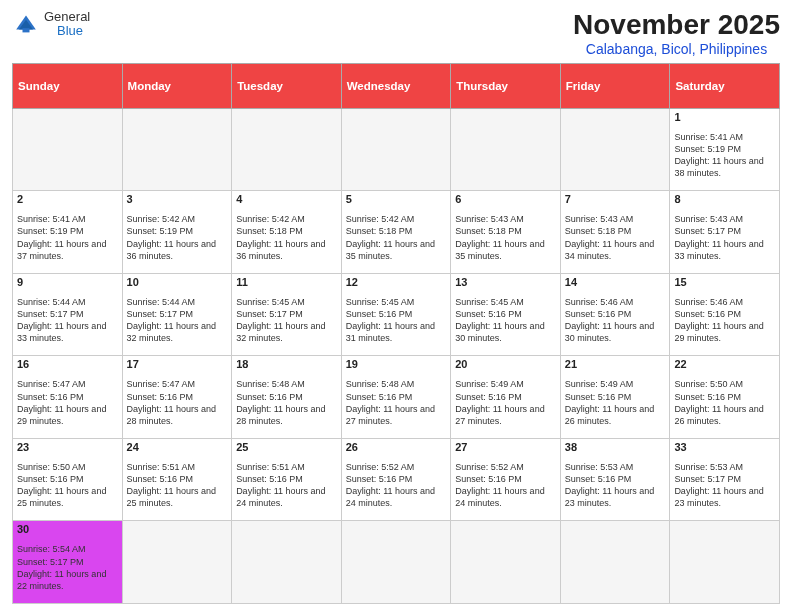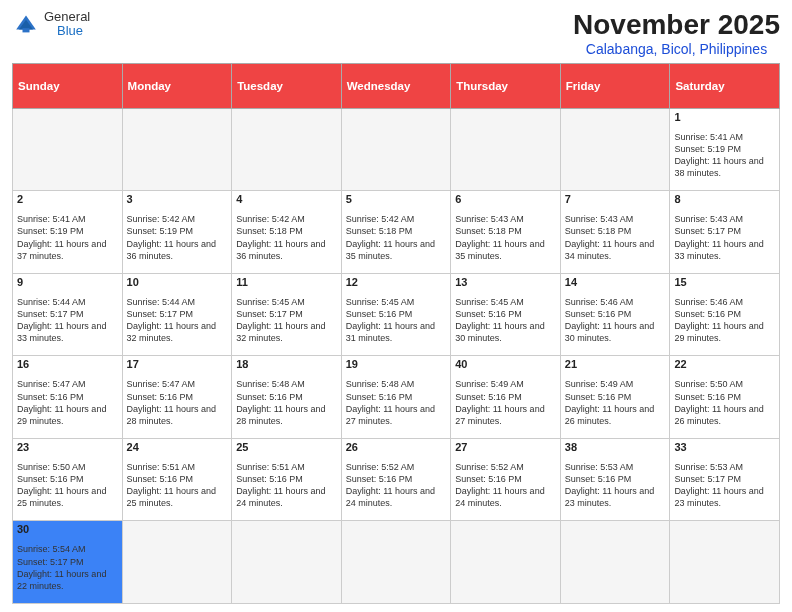--- a/index.html
+++ b/index.html
@@ -224,7 +224,7 @@
             <div class="day-info">Sunrise: 5:48 AM<br>Sunset: 5:16 PM<br>Daylight: 11 hours and 27 minutes.</div>
           </td>
           <td>
-            <span class="day-num">40</span>
+            <span class="day-num">20</span>
             <div class="day-info">Sunrise: 5:49 AM<br>Sunset: 5:16 PM<br>Daylight: 11 hours and 27 minutes.</div>
           </td>
           <td>

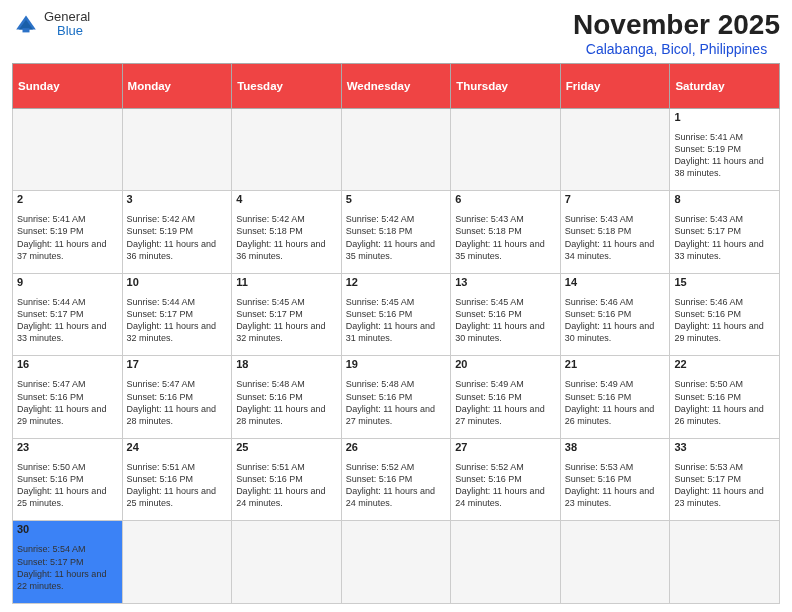--- a/index.html
+++ b/index.html
@@ -82,7 +82,7 @@
       background: #f5f5f5;
     }
     .calendar td.last-row {
-      background: #3b82f6;
+      background: #d946ef;
     }
     .day-num {
       font-size: 11px;

